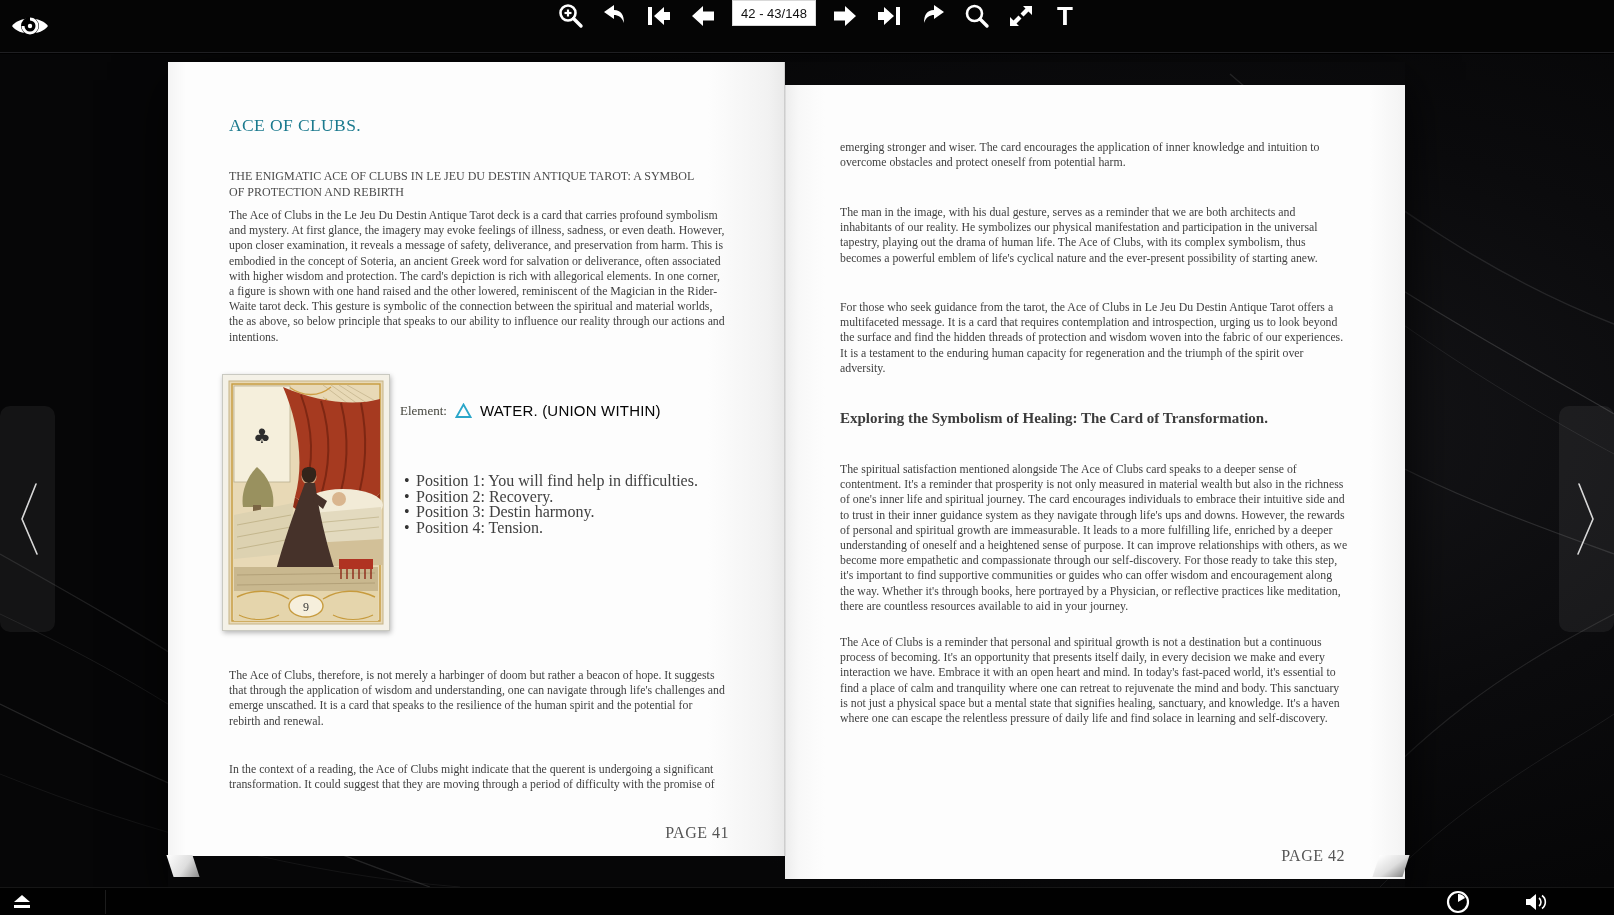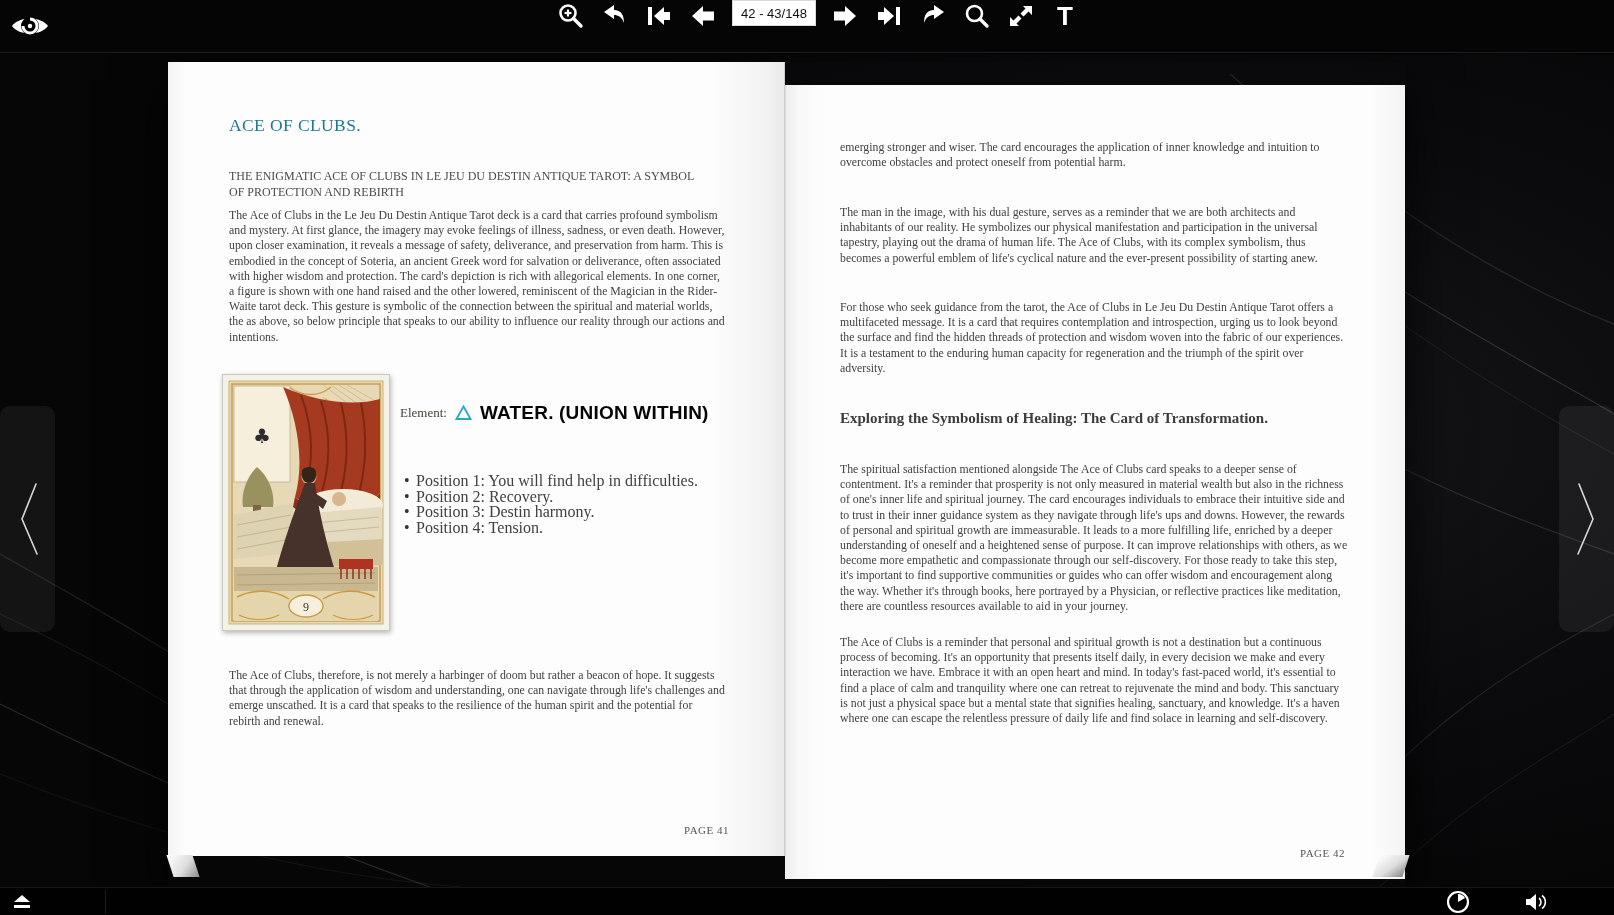--- a/index.html
+++ b/index.html
@@ -44,7 +44,7 @@
 
   .element-row { position:absolute; display:flex; align-items:center; gap:8px; }
   .element-label { font-size:13px; color:#44443c; }
-  .element-value { font-family:"Liberation Sans", sans-serif; font-size:19px; color:#060606; letter-spacing:.2px;font-weight:bold; }
+  .element-value { font-family:"Liberation Sans", sans-serif; font-size:15px; color:#060606; letter-spacing:.2px; }
 
   .pos-list { position:absolute; list-style:none; }
   .pos-list li { font-size:16px; line-height:15.6px; color:#414141; padding-left:12px; position:relative; }

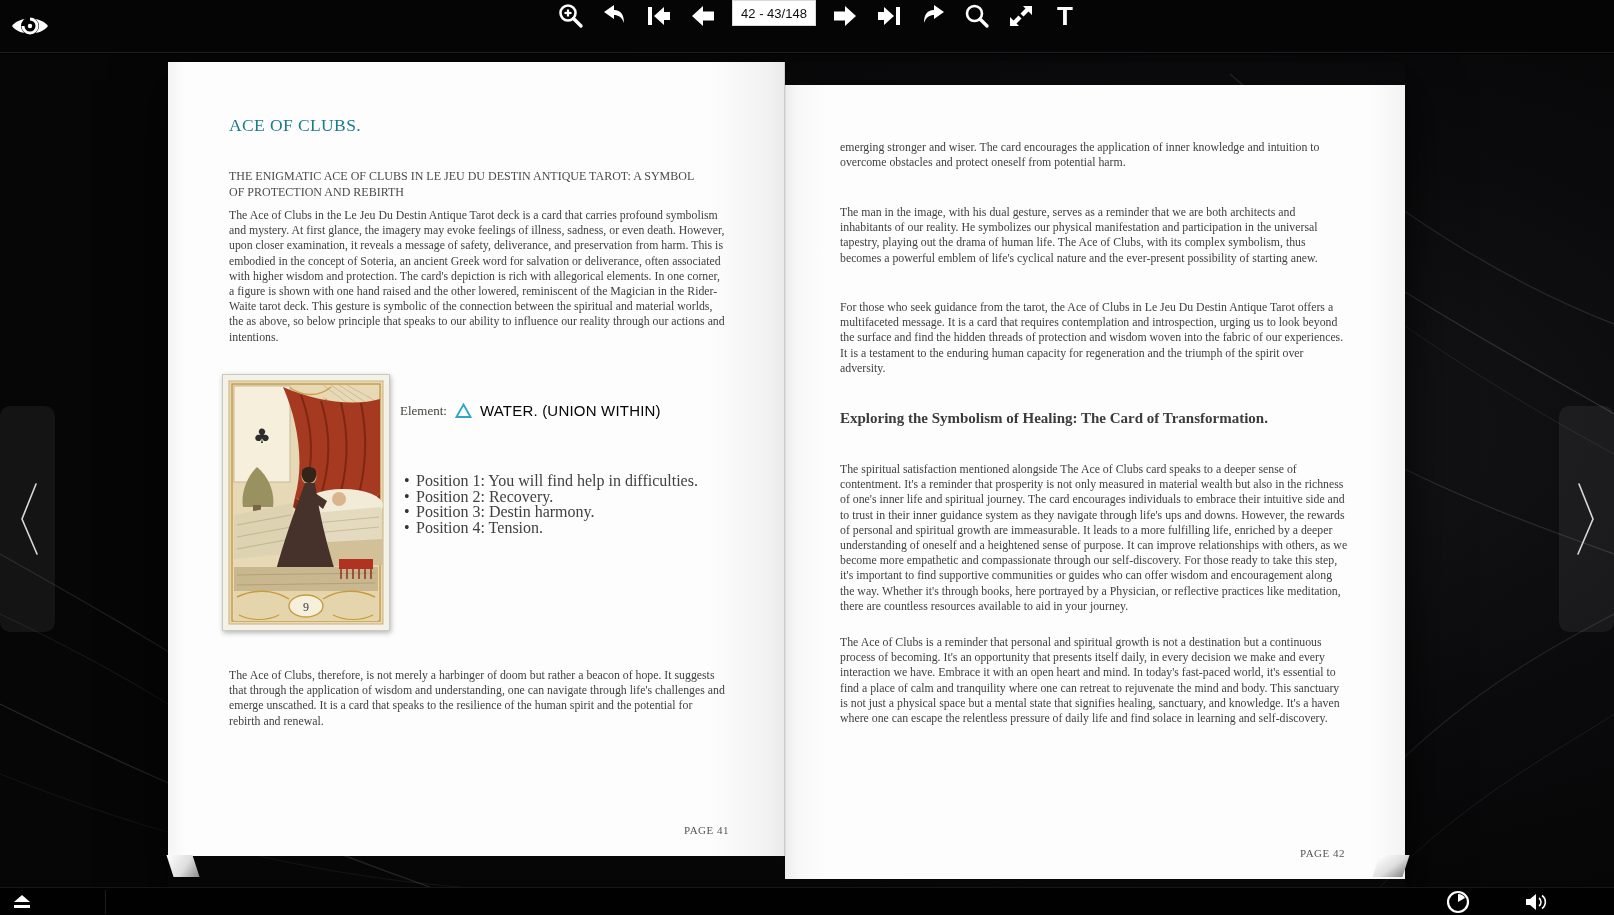--- a/index.html
+++ b/index.html
@@ -262,6 +262,7 @@
       </ul>
 
       <div class="body-text" style="left:61px; top:606px; width:497px;">The Ace of Clubs, therefore, is not merely a harbinger of doom but rather a beacon of hope. It suggests that through the application of wisdom and understanding, one can navigate through life's challenges and emerge unscathed. It is a card that speaks to the resilience of the human spirit and the potential for rebirth and renewal.</div>
+      <div class="body-text" style="left:61px; top:700px; width:497px;">In the context of a reading, the Ace of Clubs might indicate that the querent is undergoing a significant transformation. It could suggest that they are moving through a period of difficulty with the promise of</div>
       <div class="page-num" style="right:56px; top:762px;">PAGE 41</div>
     </div>
 

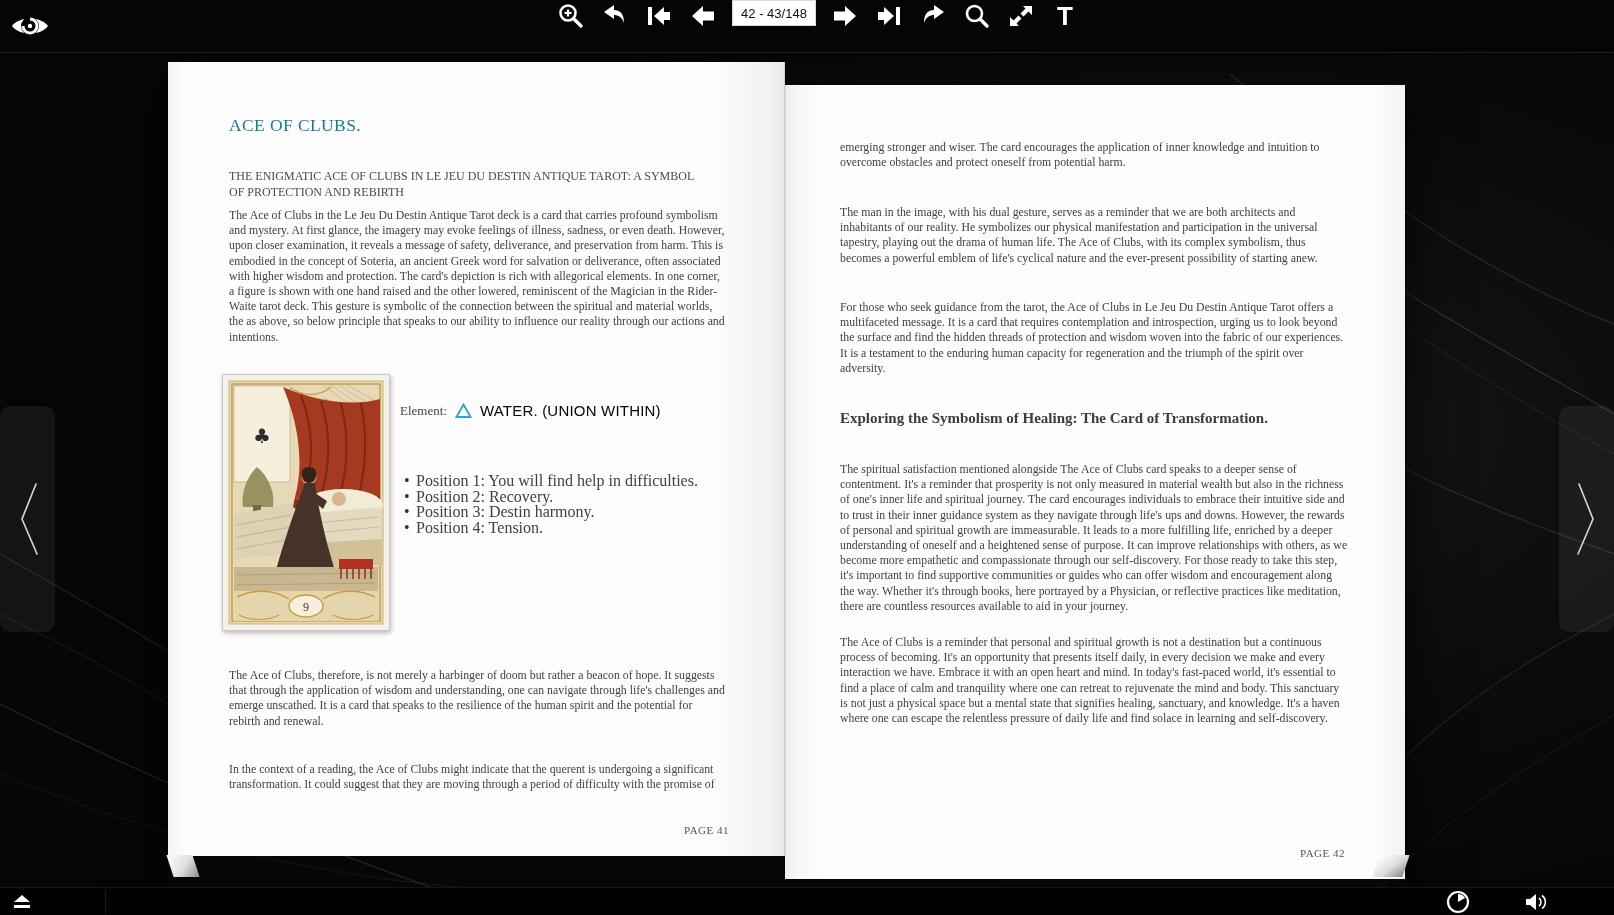--- a/index.html
+++ b/index.html
@@ -40,7 +40,7 @@
   .pg-title  { position:absolute; font-size:17.5px; letter-spacing:.4px; color:#1b7a8e; }
   .pg-subtitle { position:absolute; font-size:12px; line-height:16px; color:#4a4a4a; }
   .pg-heading { position:absolute; font-size:15px; font-weight:bold; color:#3c3c3c; }
-  .page-num { position:absolute; font-size:11px; letter-spacing:.5px; color:#555; }
+  .page-num { position:absolute; font-size:16px; letter-spacing:.5px; color:#555; }
 
   .element-row { position:absolute; display:flex; align-items:center; gap:8px; }
   .element-label { font-size:13px; color:#44443c; }

